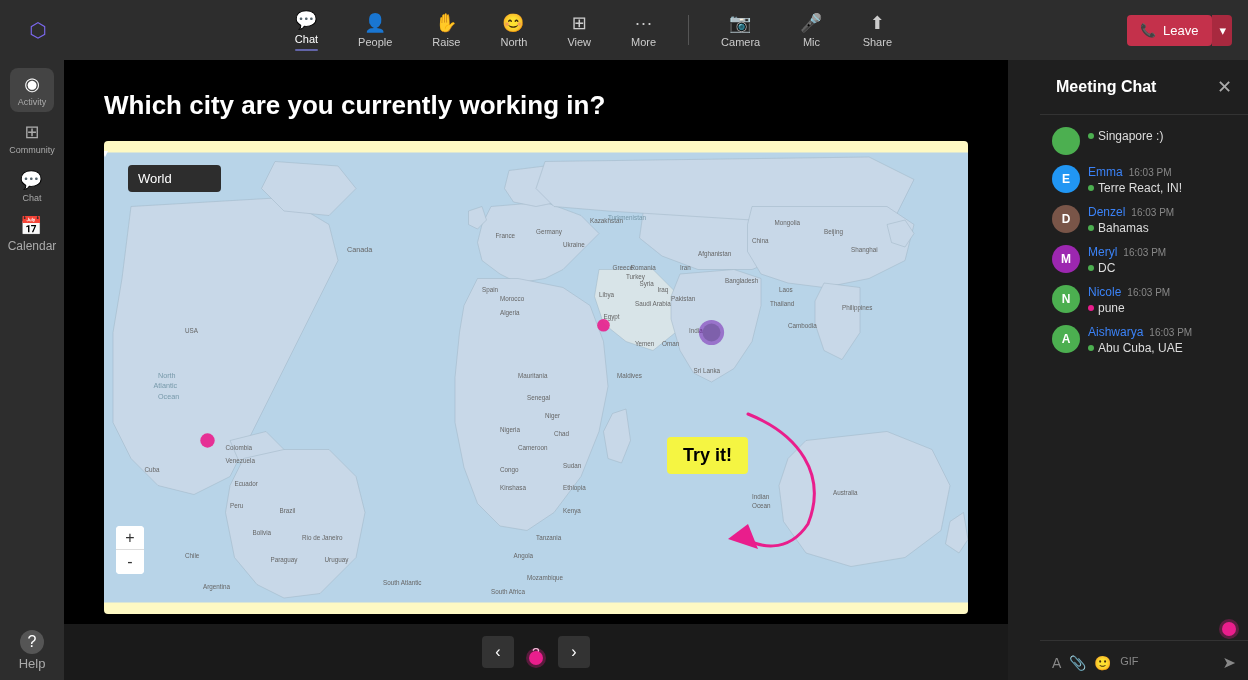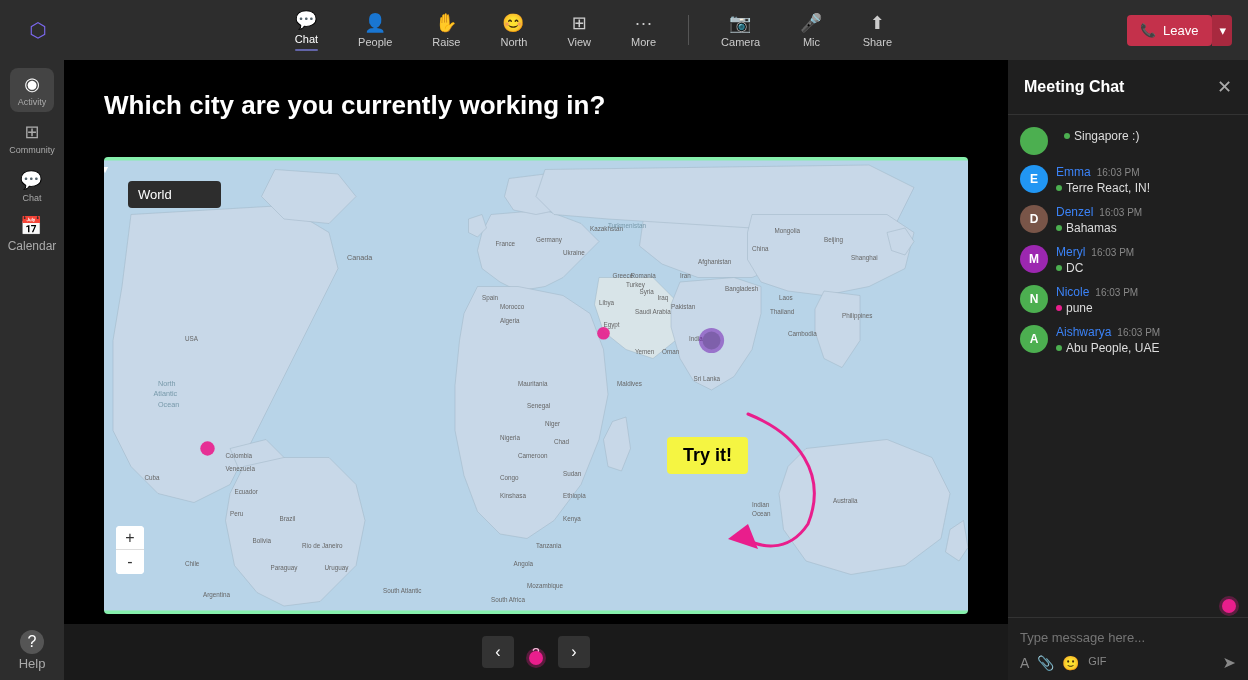--- a/index.html
+++ b/index.html
@@ -232,6 +232,7 @@
       display: flex;
       flex-direction: column;
       flex-shrink: 0;
+      padding-left: 32px;
     }
 
     .chat-header {

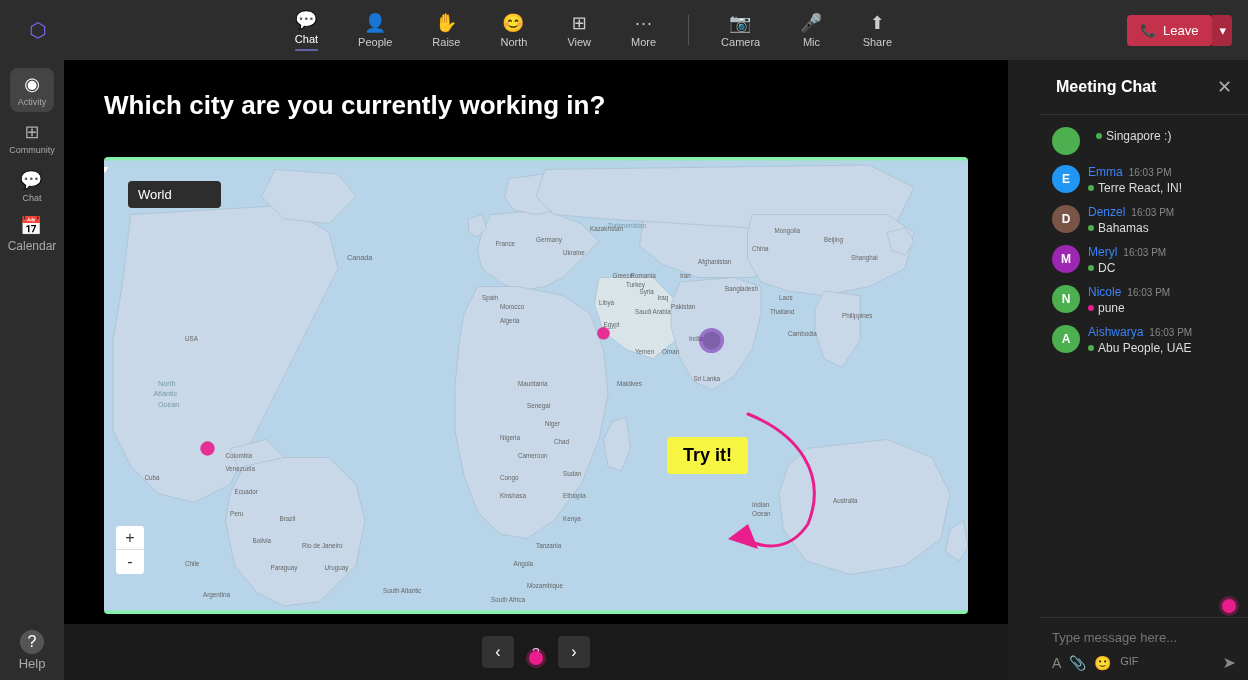--- a/index.html
+++ b/index.html
@@ -315,7 +315,7 @@
     
     .singapore-msg {
       display: flex;
-      gap: 16px;
+      gap: 8px;
       align-items: flex-start;
       padding-top: 4px;
     }

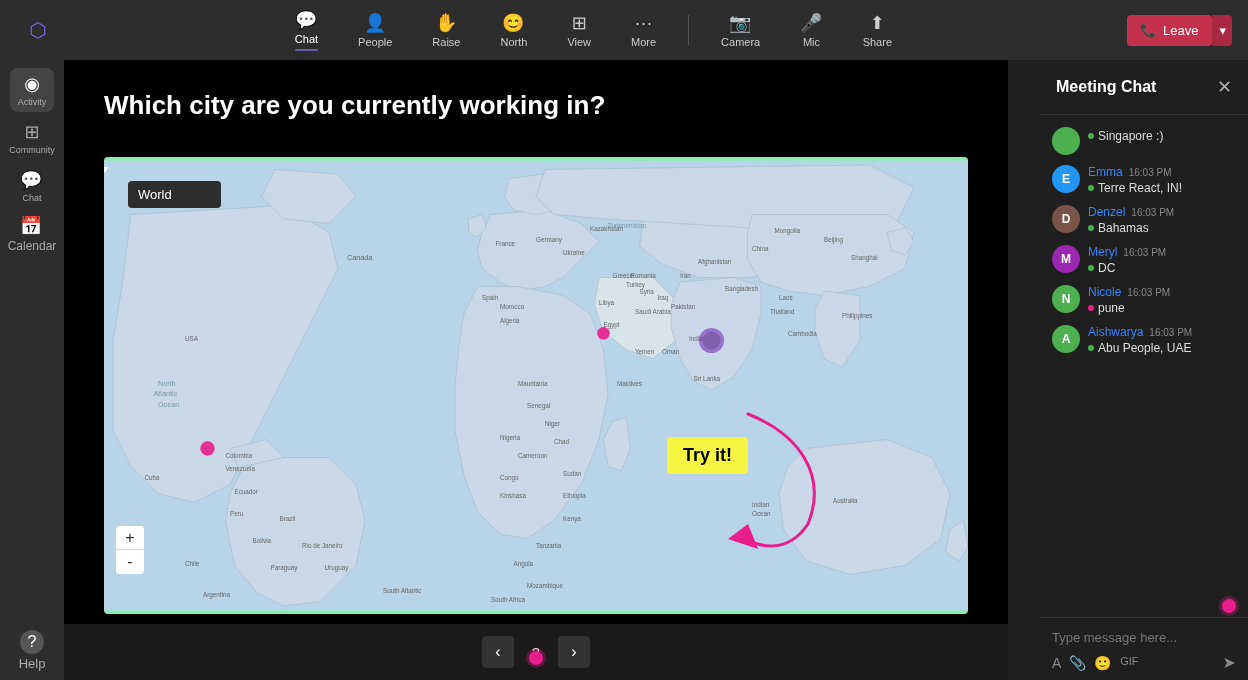--- a/index.html
+++ b/index.html
@@ -92,10 +92,9 @@
     .map-container {
       flex: 1;
       position: relative;
-      background: #86efac;
+      background: #fef9c3;
       border-radius: 4px;
       overflow: hidden;
-      margin-top: 16px;
     }
 
     .map-dropdown {

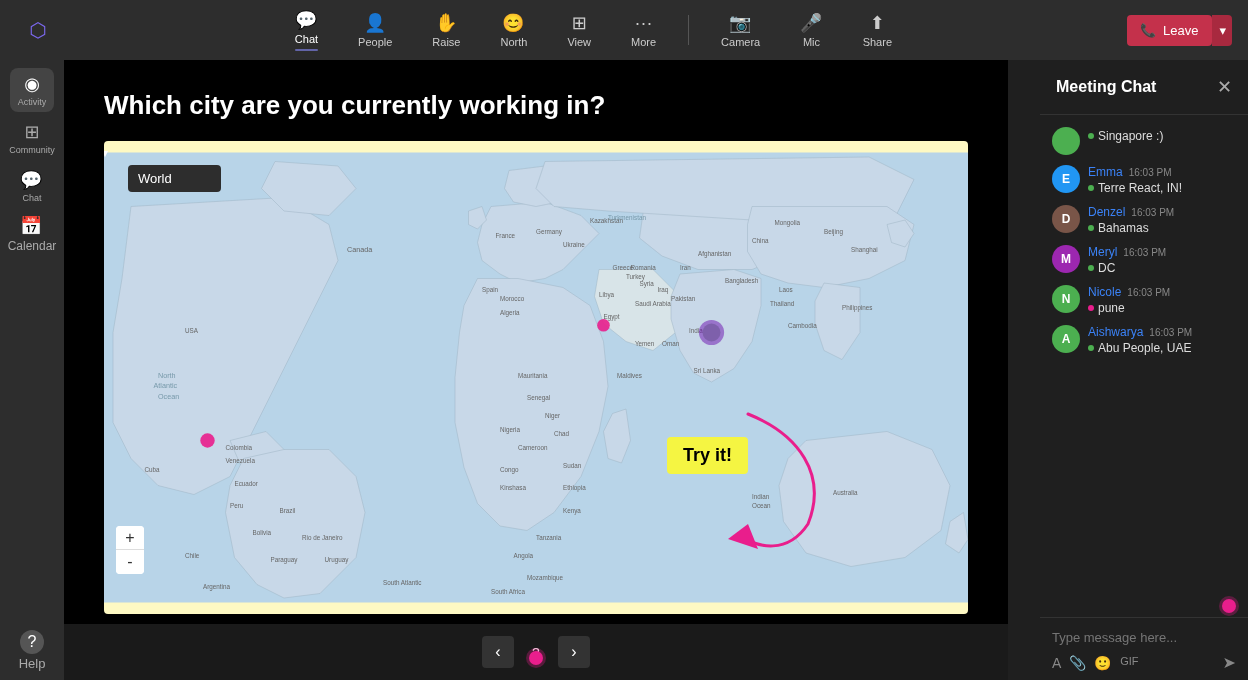--- a/index.html
+++ b/index.html
@@ -649,7 +649,7 @@
           </div>
           <div class="msg-text">
             <span class="status-dot"></span>
-            <span>Abu People, UAE</span>
+            <span>Abu Cuba, UAE</span>
           </div>
         </div>
       </div>

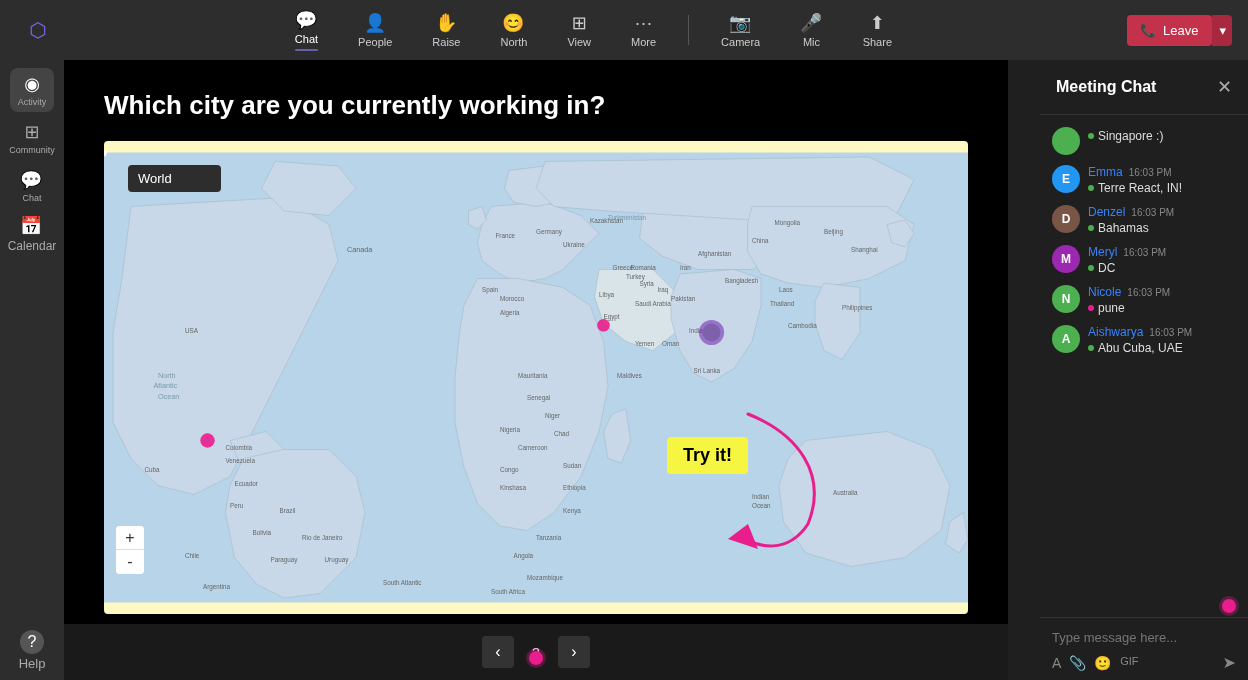--- a/index.html
+++ b/index.html
@@ -661,7 +661,6 @@
     </div>
 
     <div class="chat-input-area">
-      <input class="chat-input" type="text" placeholder="Type message here..." style="">
       <div class="chat-toolbar">
         <div class="chat-tool-icons">
           <span style="cursor:pointer;">A</span>

